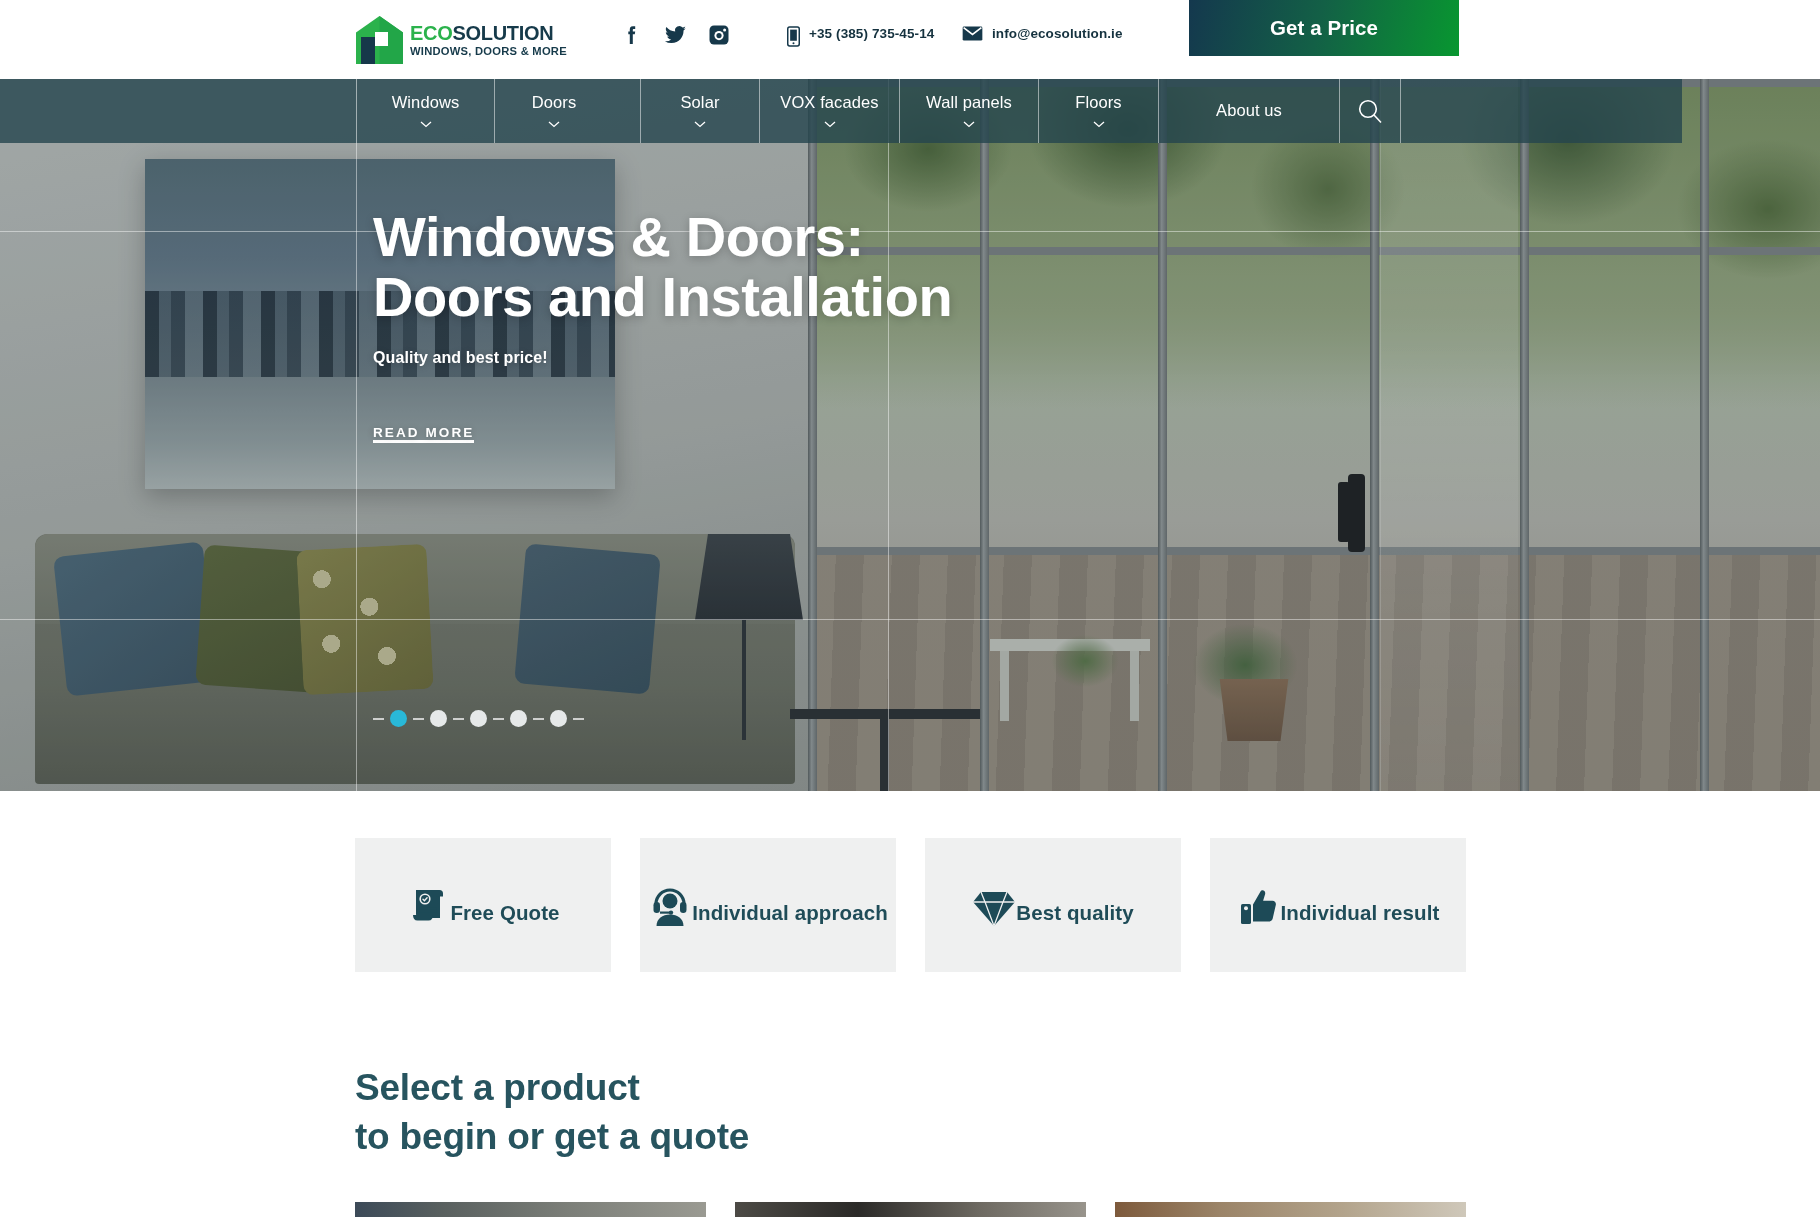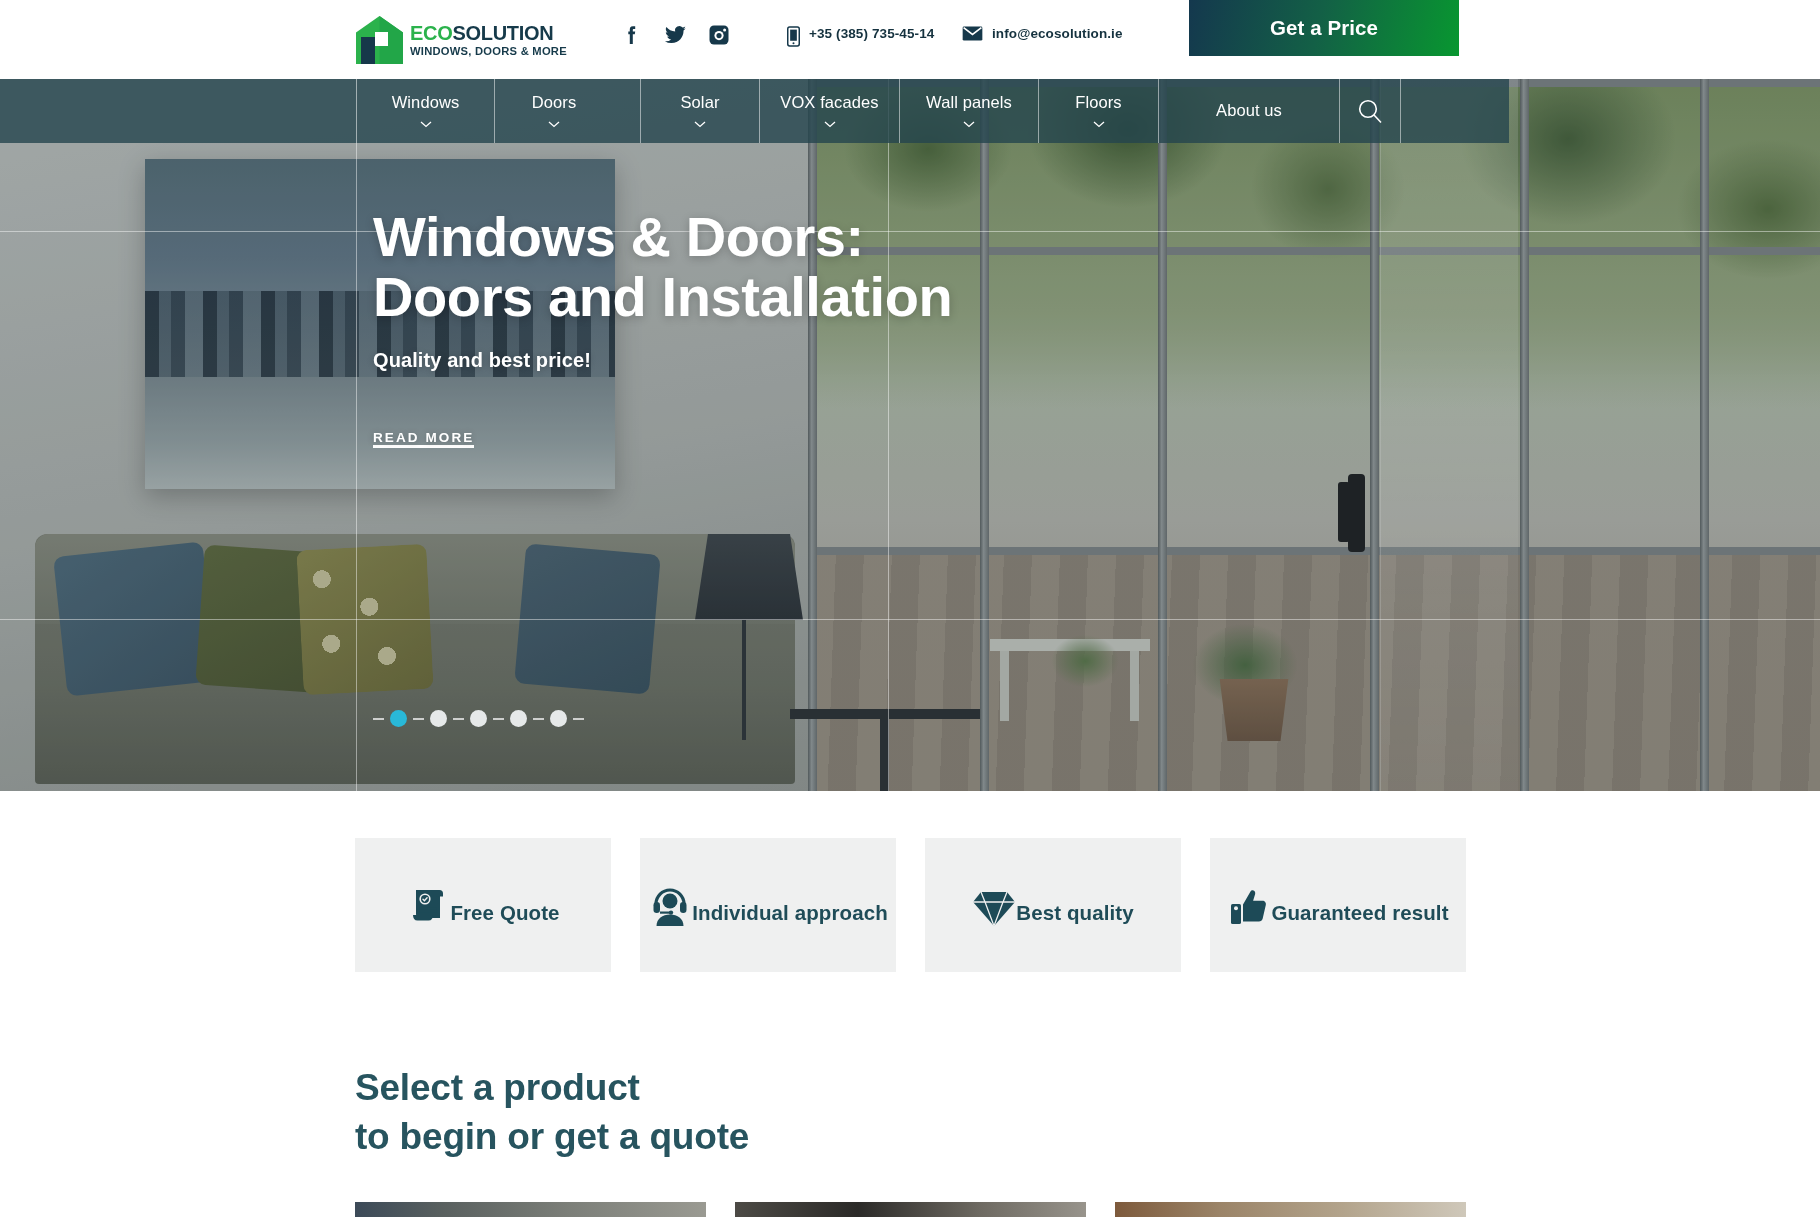--- a/index.html
+++ b/index.html
@@ -202,7 +202,7 @@
   
   .nav {
     position: absolute; top: 79px; left: 0;
-    width: 1509px; height: 64px;
+    width: 1682px; height: 64px;
     background: rgba(36,69,78,.80);
     display: flex; align-items: stretch;
     z-index: 30;

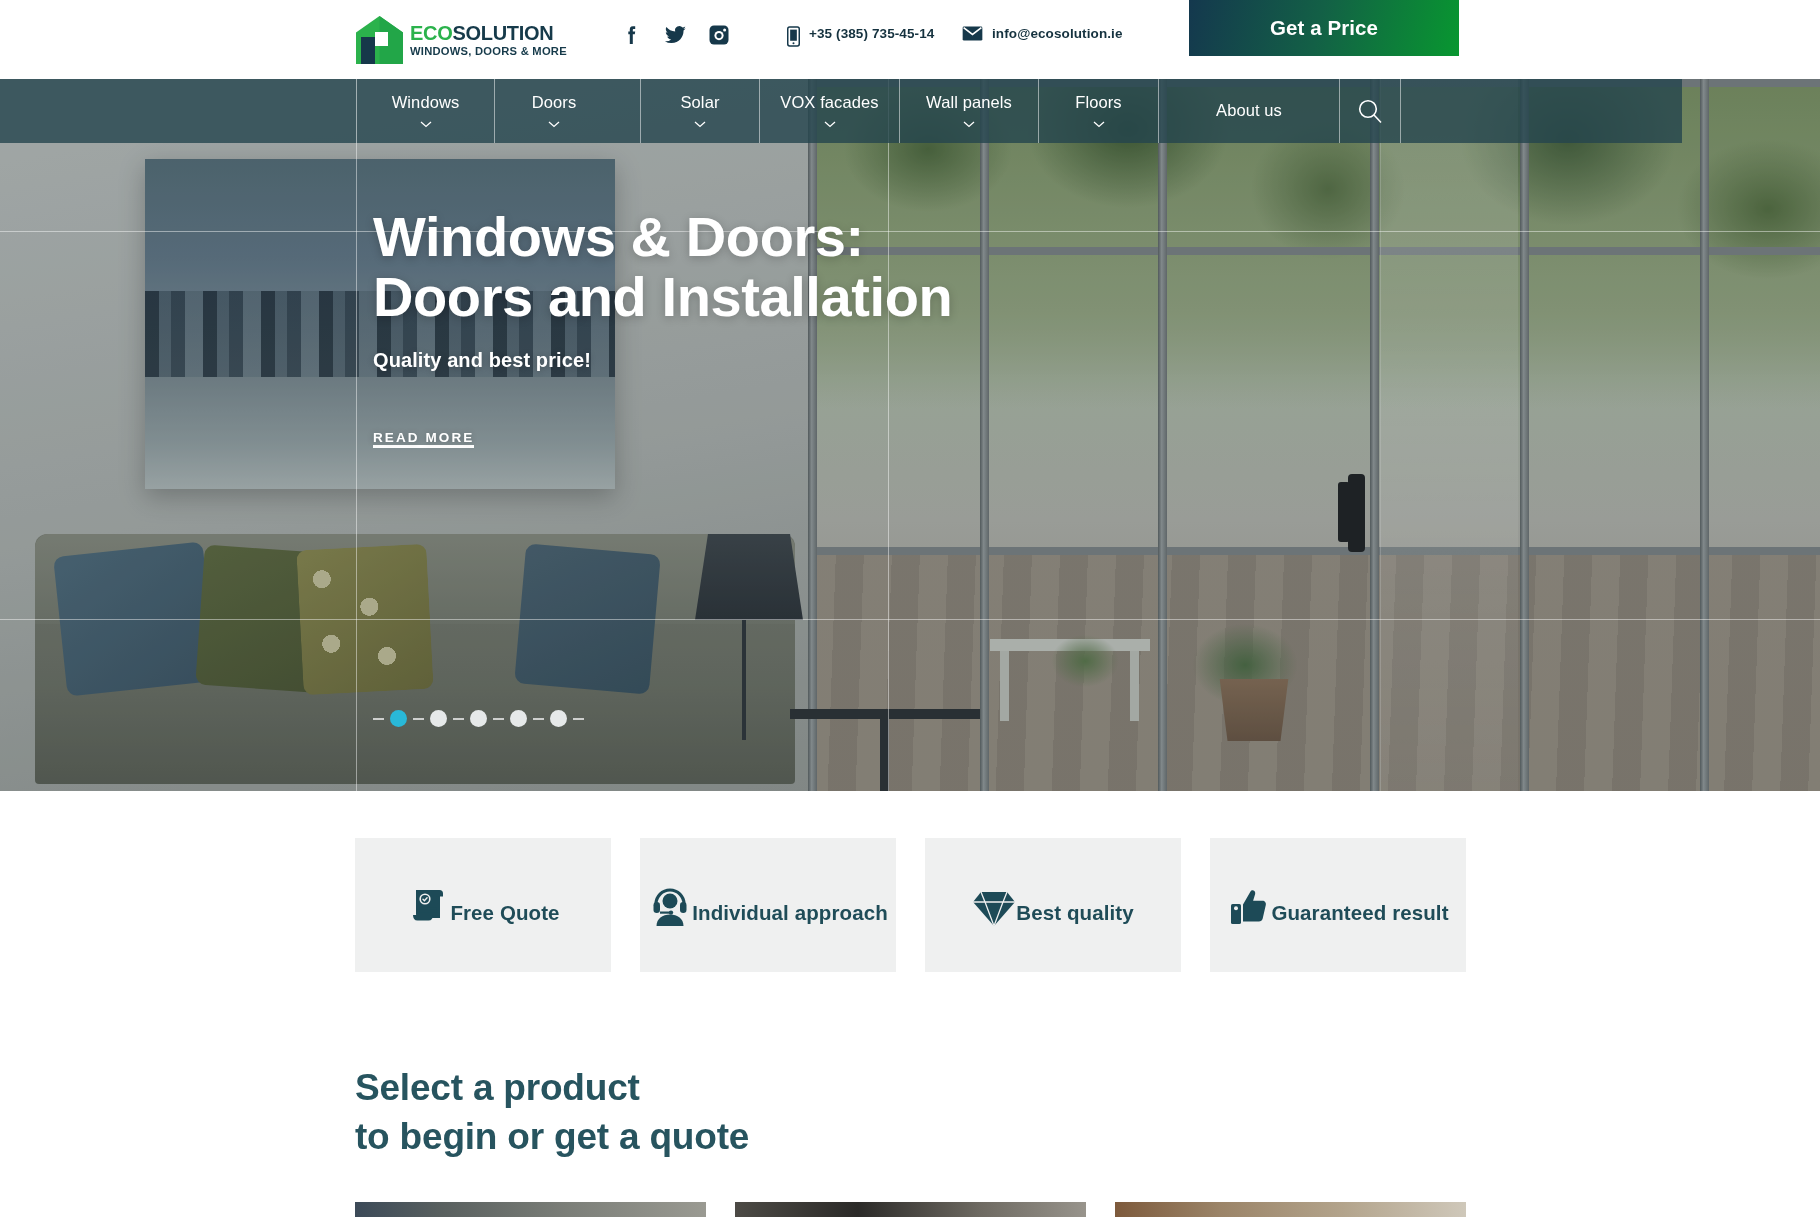--- a/index.html
+++ b/index.html
@@ -247,7 +247,7 @@
     text-shadow: 0 2px 10px rgba(0,0,0,.22);
   }
   .hero-sub {
-    color:#ffffff; font-size: 20px; font-weight: 600;
+    color:#ffffff; font-size: 16px; font-weight: 600;
     margin-top: 22px; letter-spacing:.1px;
     text-shadow: 0 1px 6px rgba(0,0,0,.25);
   }

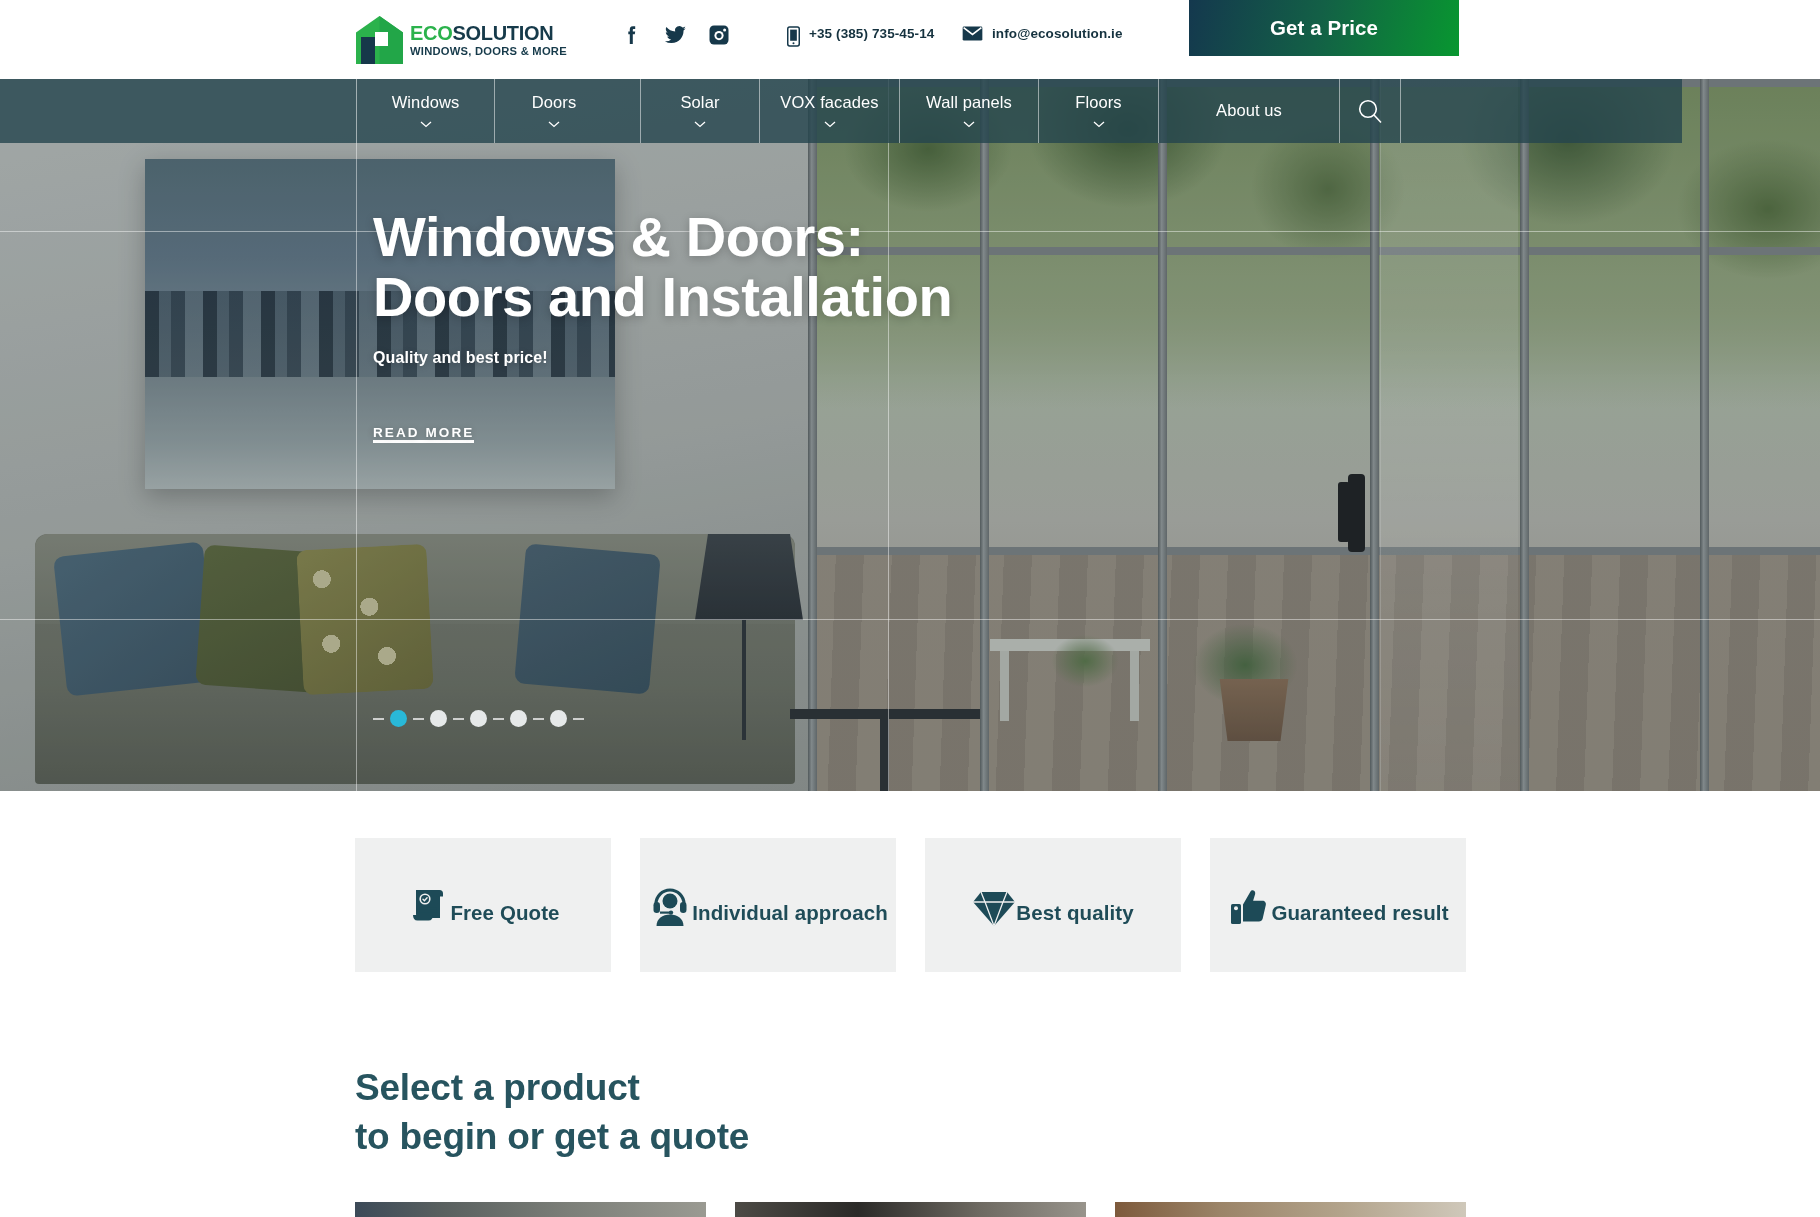--- a/index.html
+++ b/index.html
@@ -561,7 +561,7 @@
         <path d="M16 20.5l7.5-13c.8-1.4 2.8-1.6 3.9-.4.8.9 1 2 .7 3.1l-2 6.6h9.4c2.2 0 3.8 2 3.3 4.1l-3.1 13.6c-.4 1.8-2 3-3.8 3H16V20.5z"></path>
       </svg>
     </span>
-    <span class="feature-label">Guaranteed result</span>
+    <span class="feature-label">Individual result</span>
   </div>
 </section>
 

